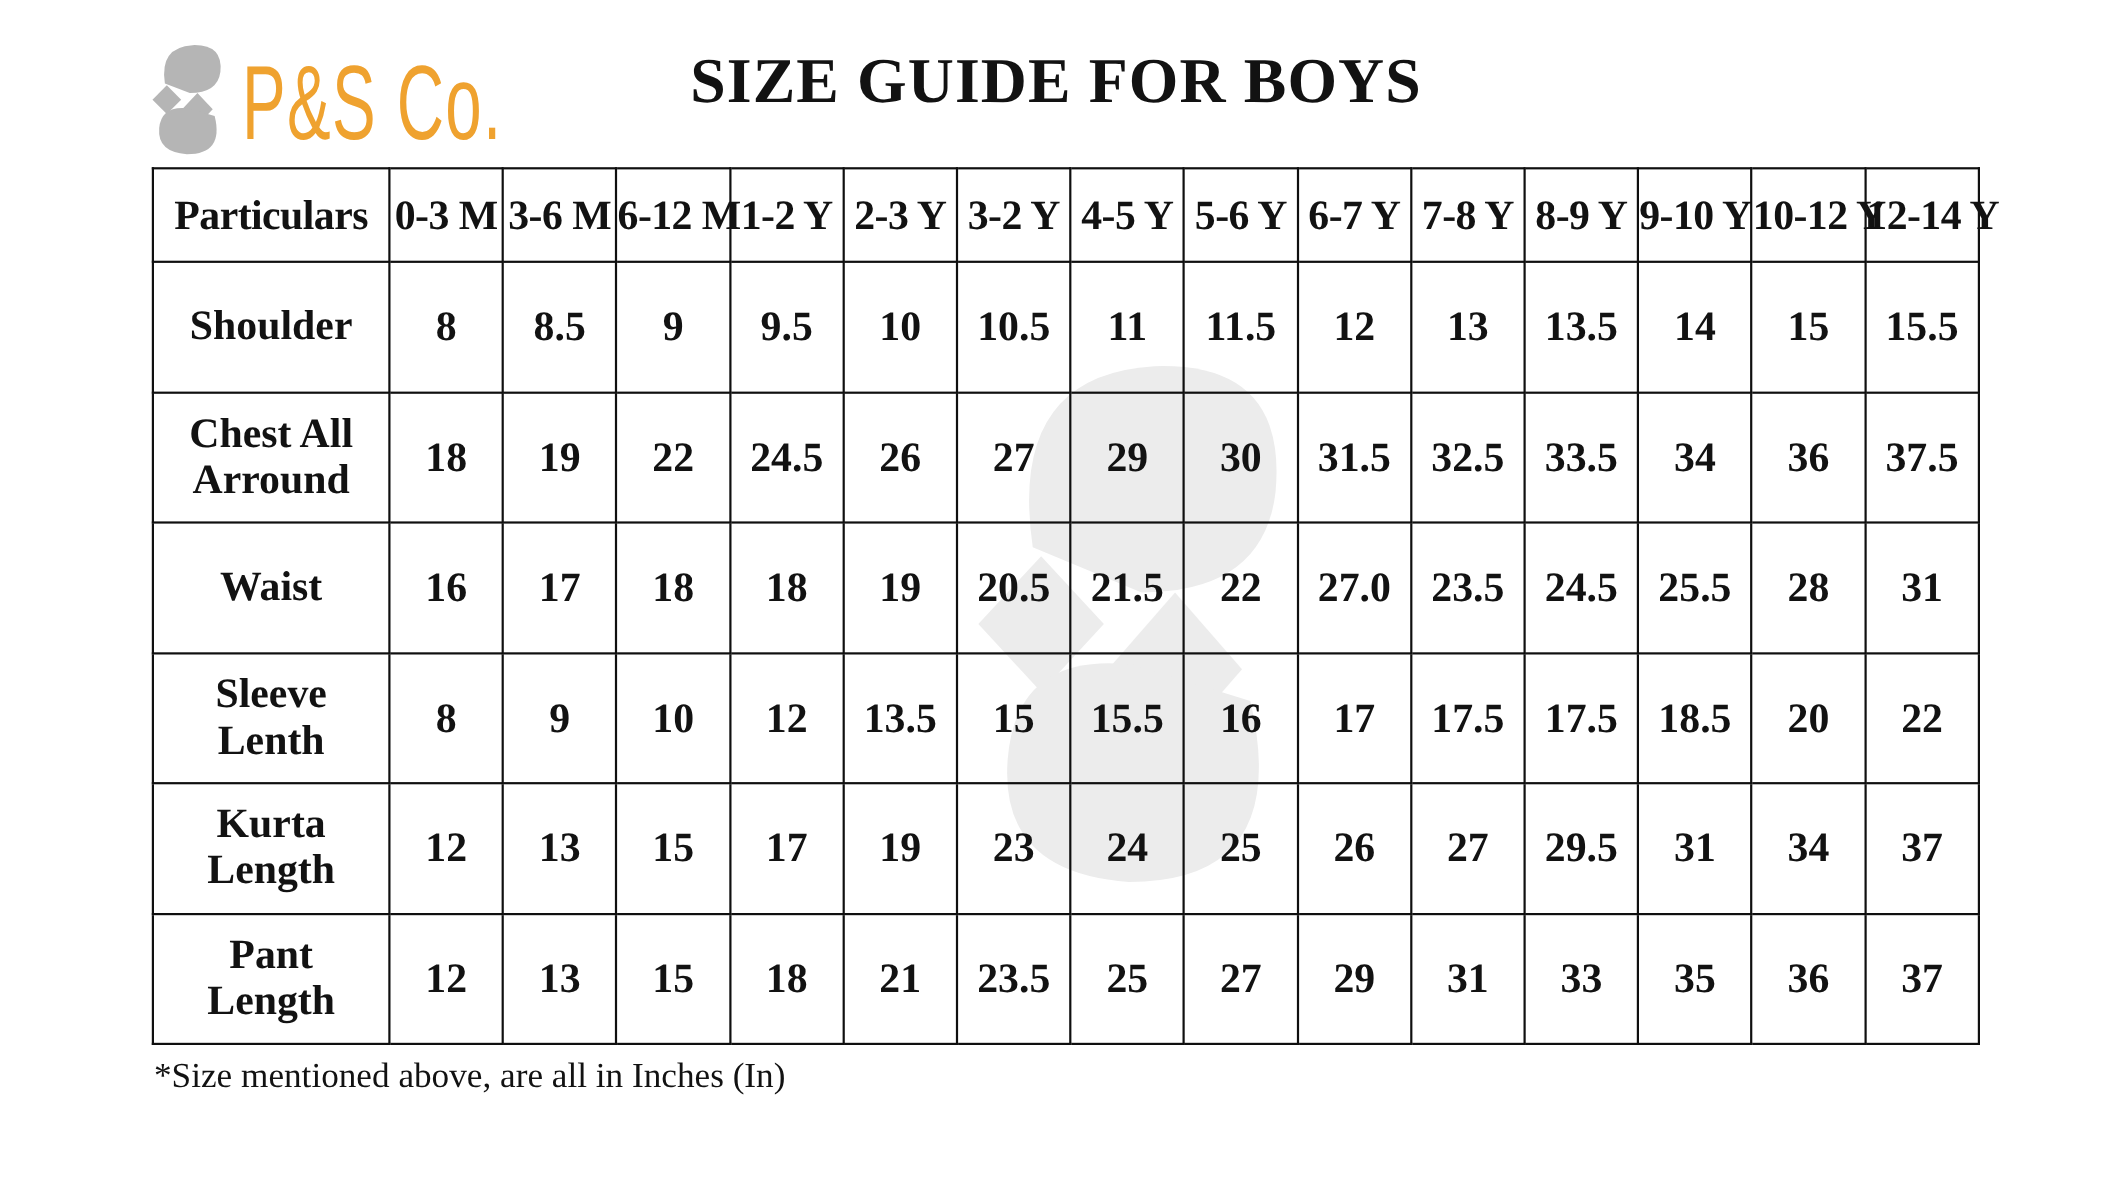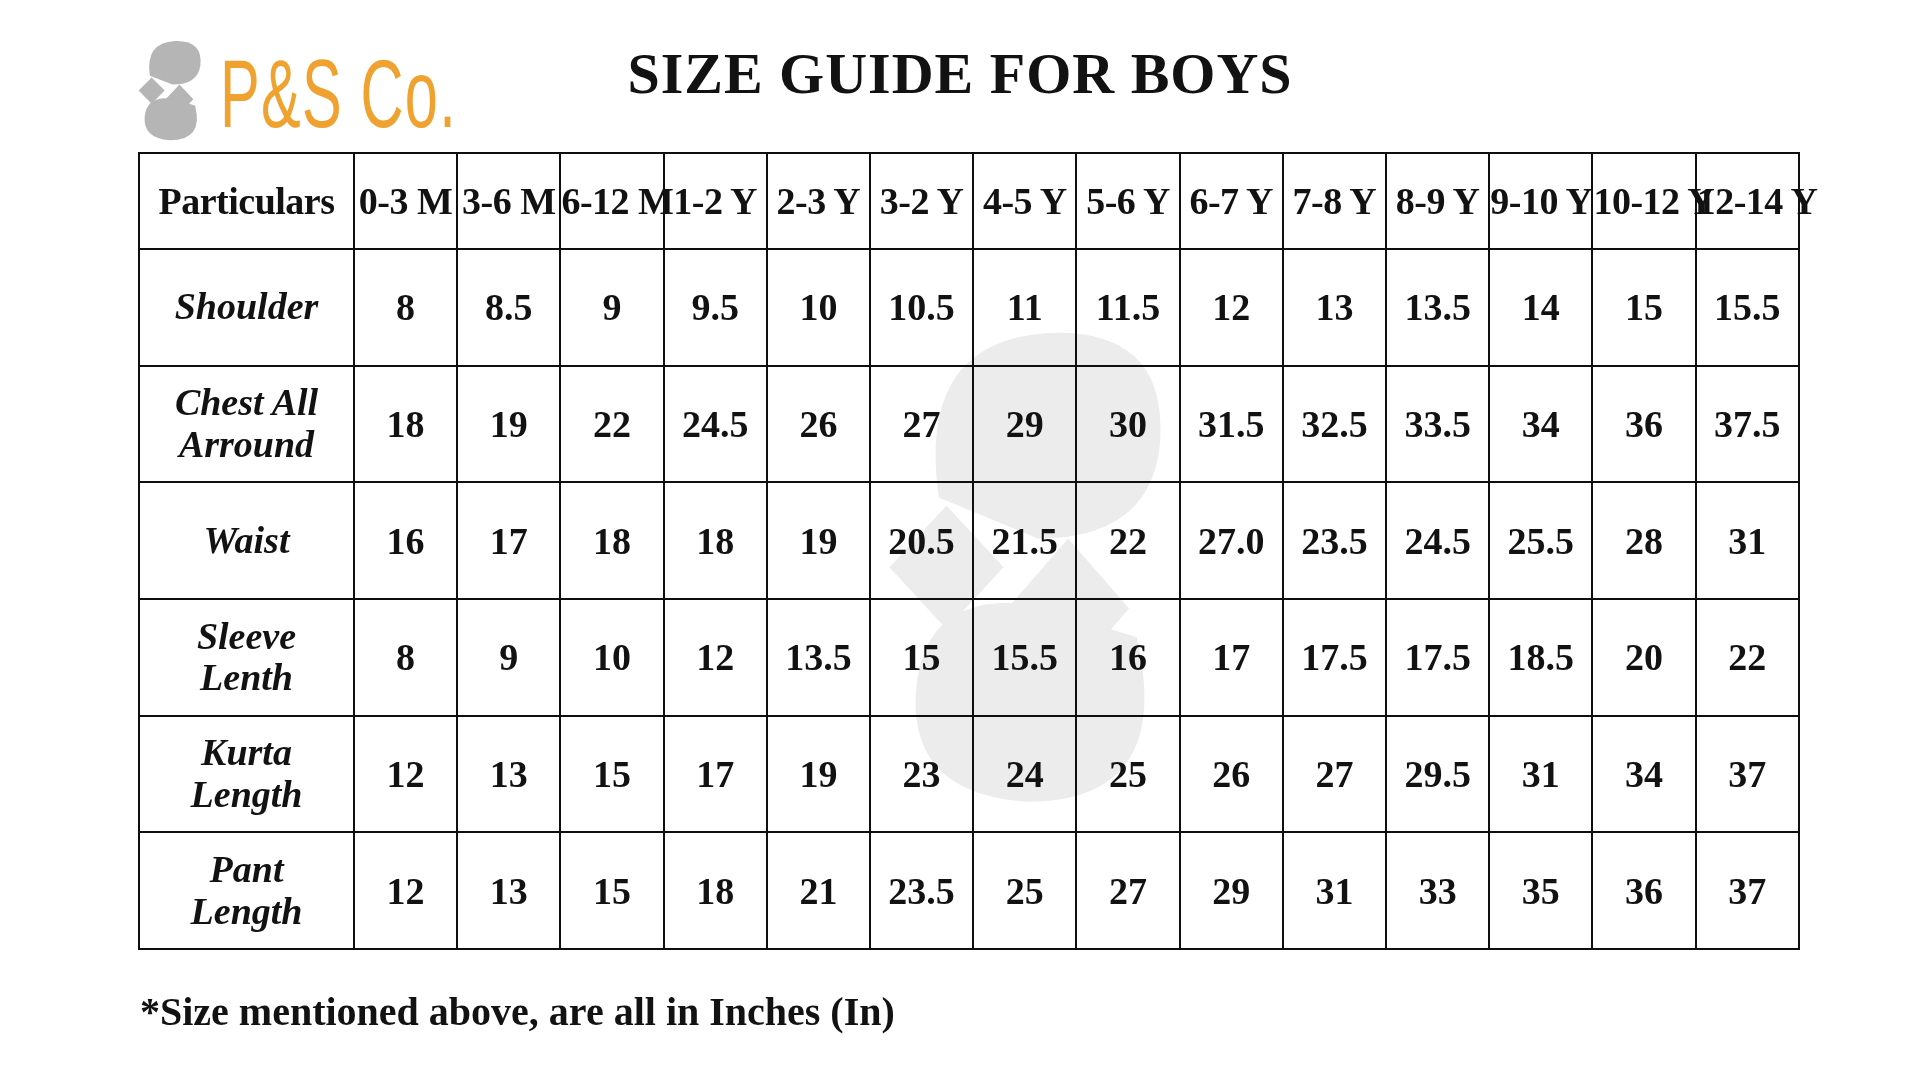--- a/index.html
+++ b/index.html
@@ -65,7 +65,7 @@
     font-size: 38px;
     padding: 0;
   }
-  .size-table thead tr { height: 96px; }
+  .size-table thead tr { height: 85px; }
   .size-table tbody tr { height: 100px; }
   .size-table thead th { white-space: nowrap; letter-spacing: -0.5px; }
   .size-table tbody th { line-height: 1.1; padding: 0 29px; font-style: italic; }

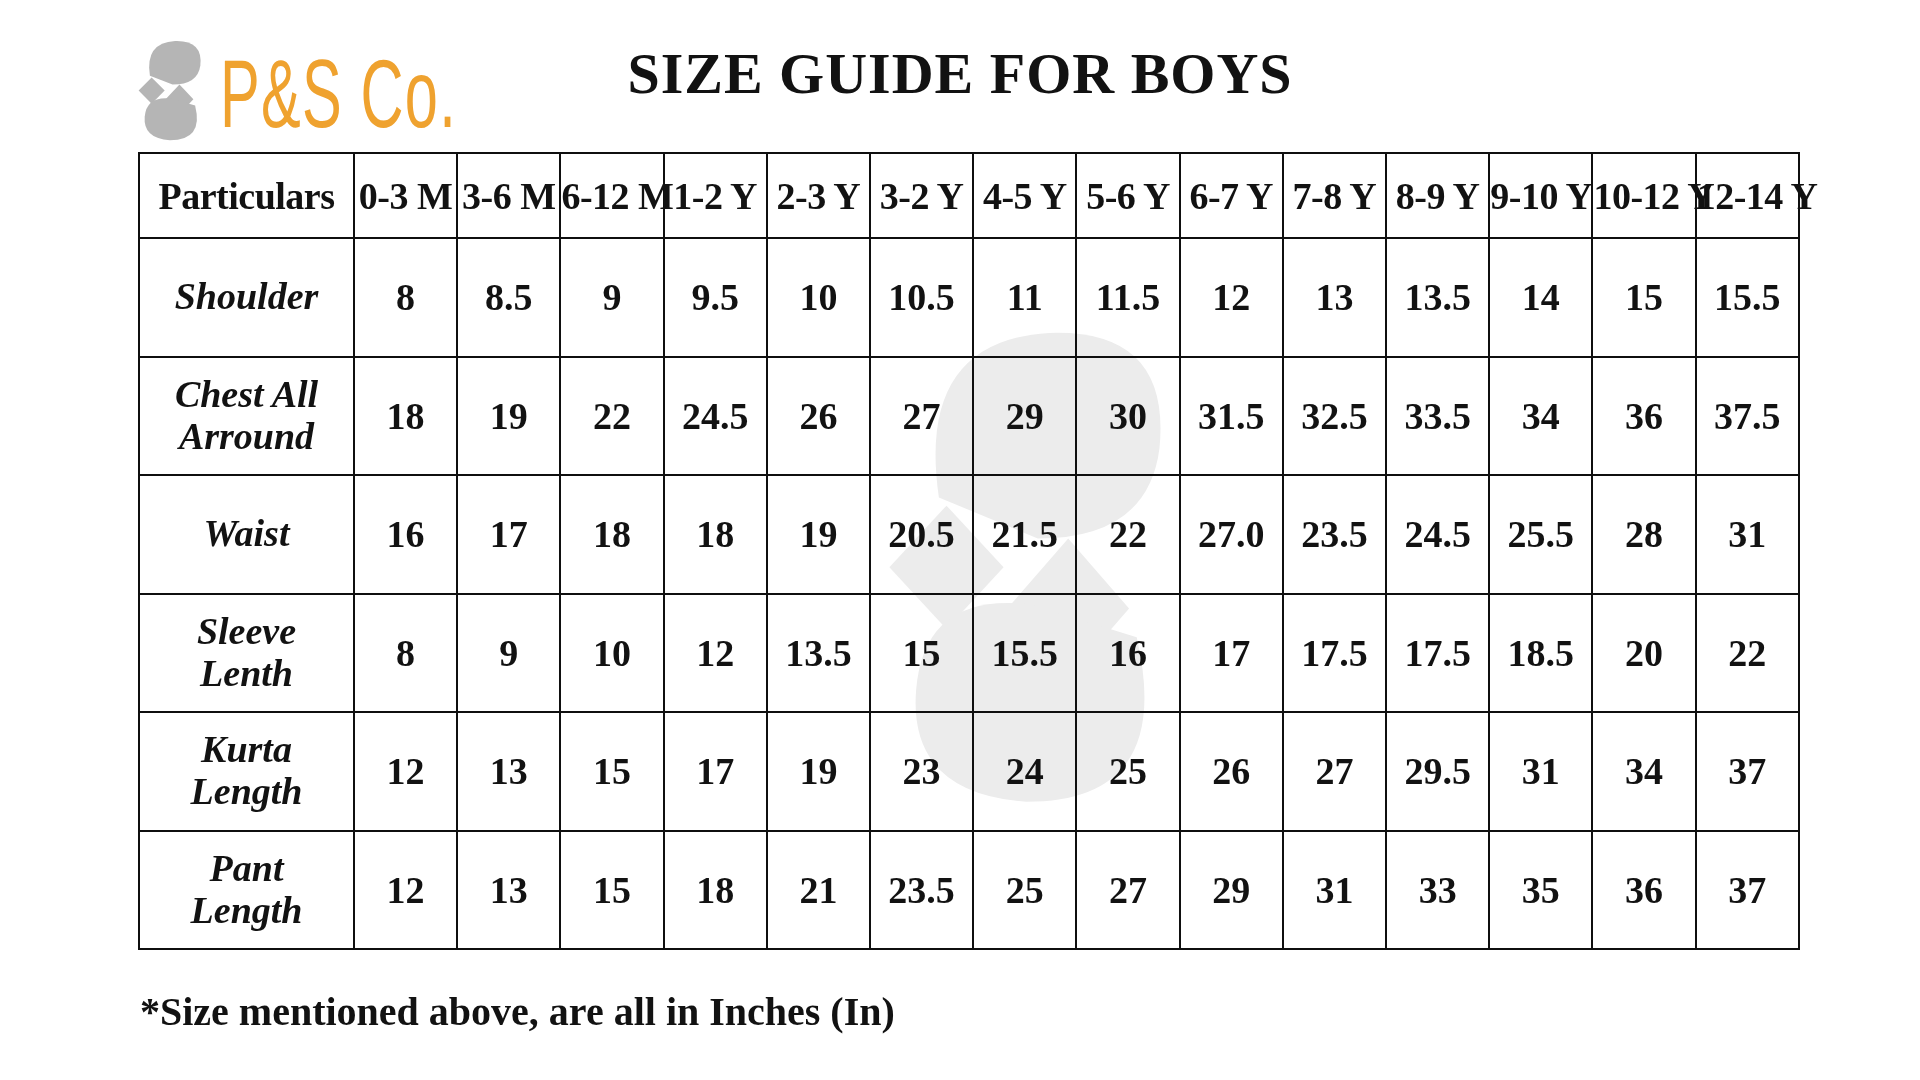--- a/index.html
+++ b/index.html
@@ -68,7 +68,7 @@
   .size-table thead tr { height: 85px; }
   .size-table tbody tr { height: 100px; }
   .size-table thead th { white-space: nowrap; letter-spacing: -0.5px; }
-  .size-table tbody th { line-height: 1.1; padding: 0 29px; font-style: italic; }
+  .size-table tbody th { line-height: 1.1; padding: 0 29px; }
 
   
   .footnote {

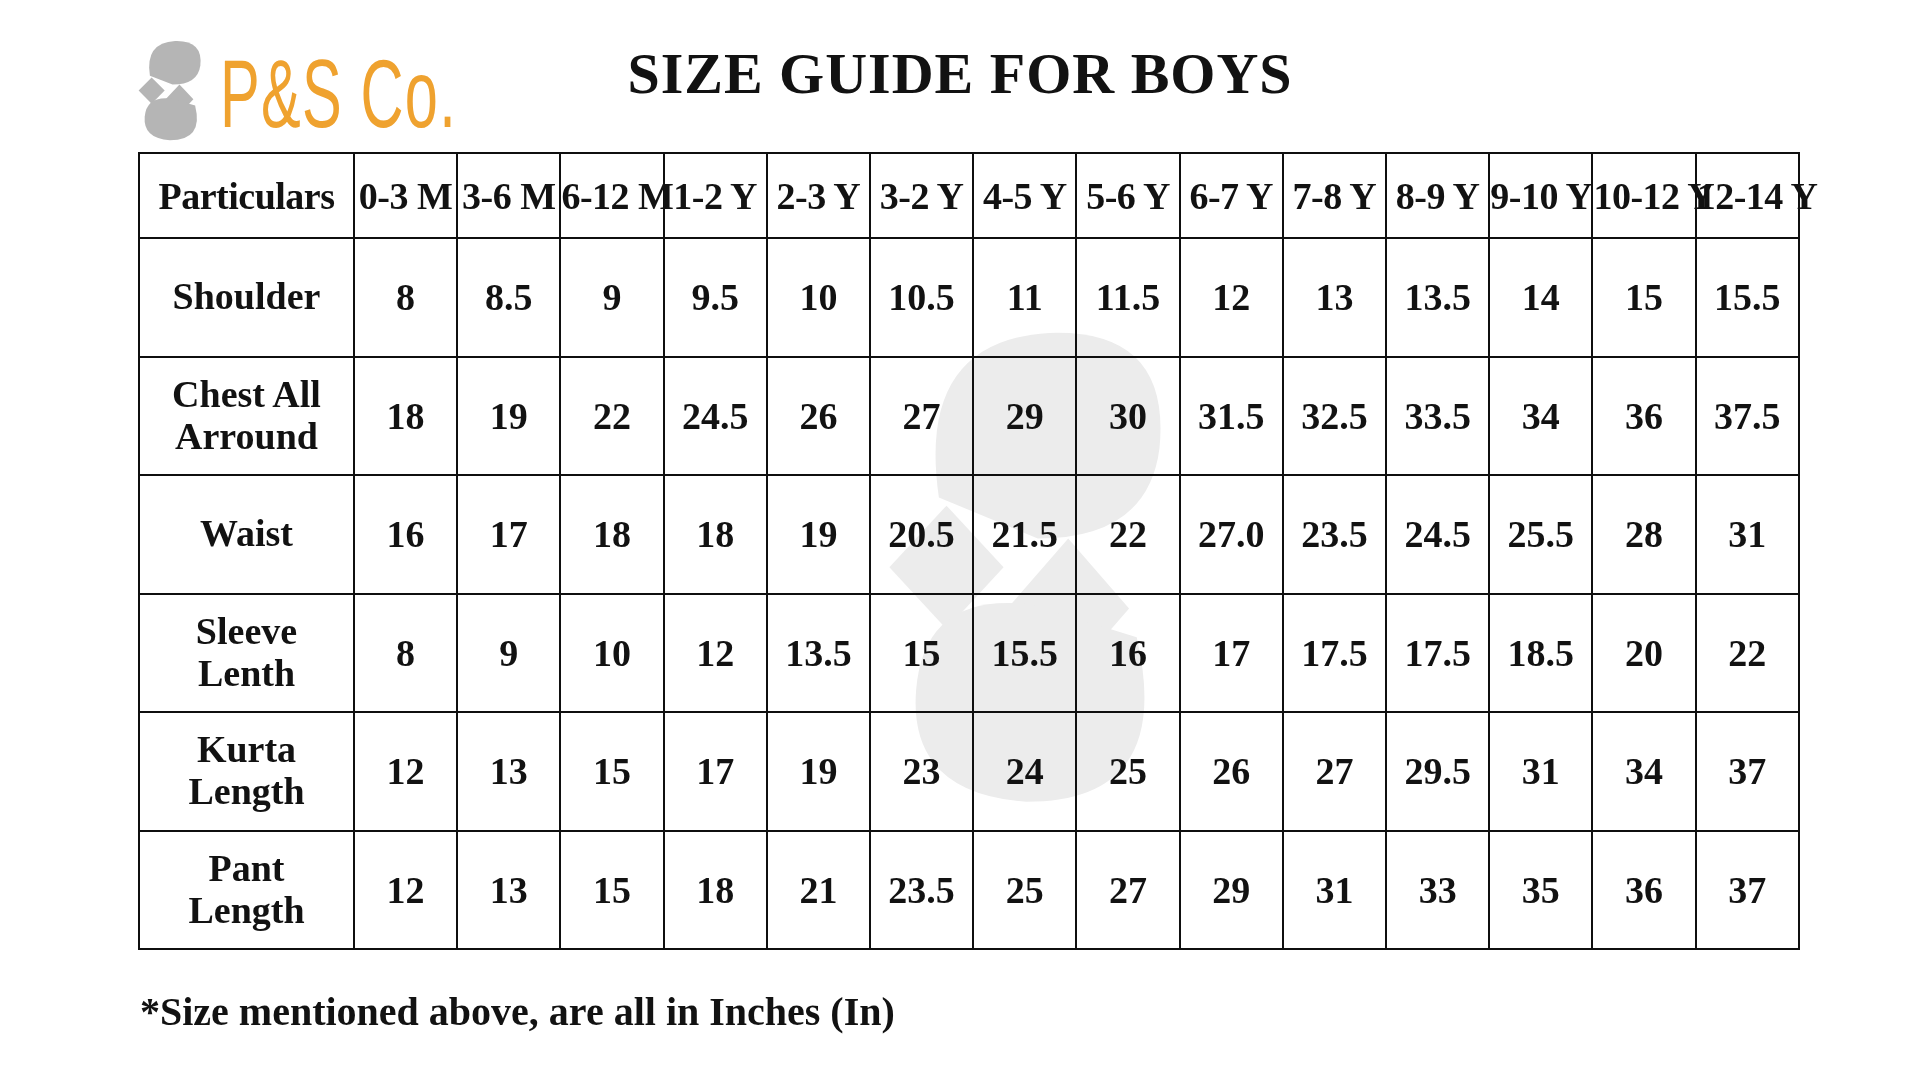--- a/index.html
+++ b/index.html
@@ -72,9 +72,9 @@
 
   
   .footnote {
-    position: absolute; left: 140px; top: 988px;
+    position: absolute; left: 140px; top: 959px;
     margin: 0;
-    font-size: 40px; font-weight: 700;
+    font-size: 32px; font-weight: 400;
     z-index: 1;
   }
 </style>

